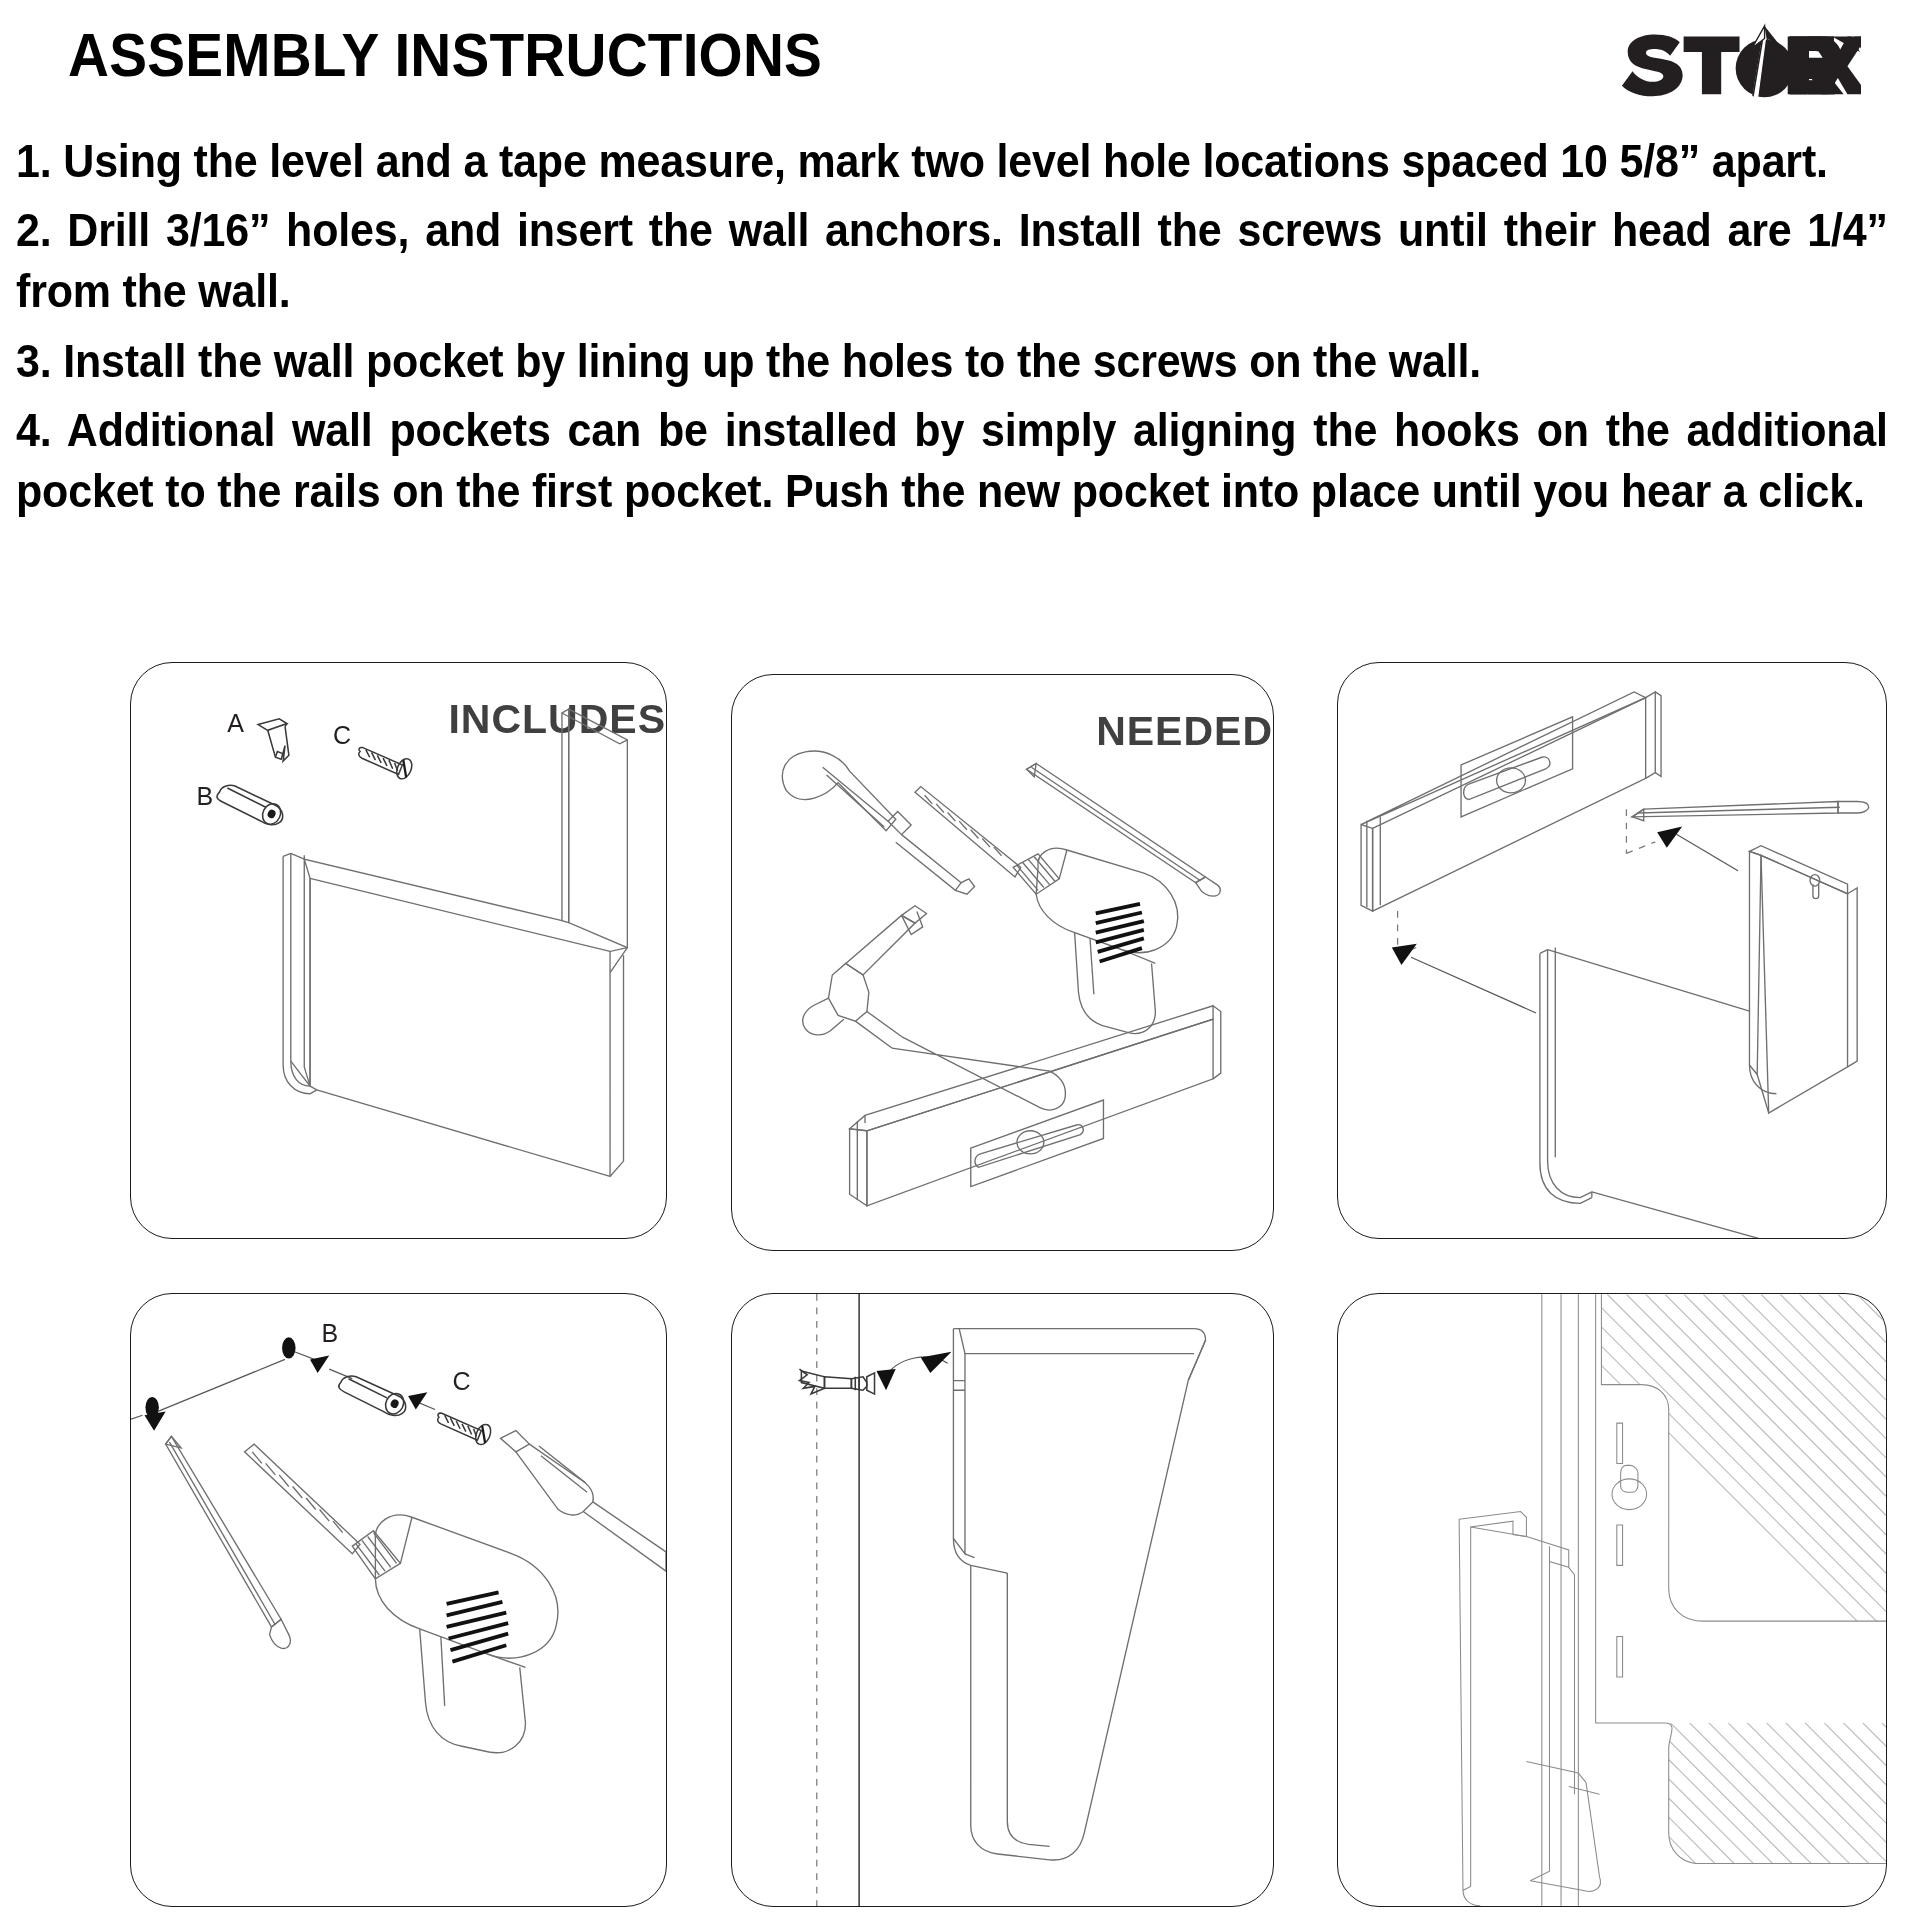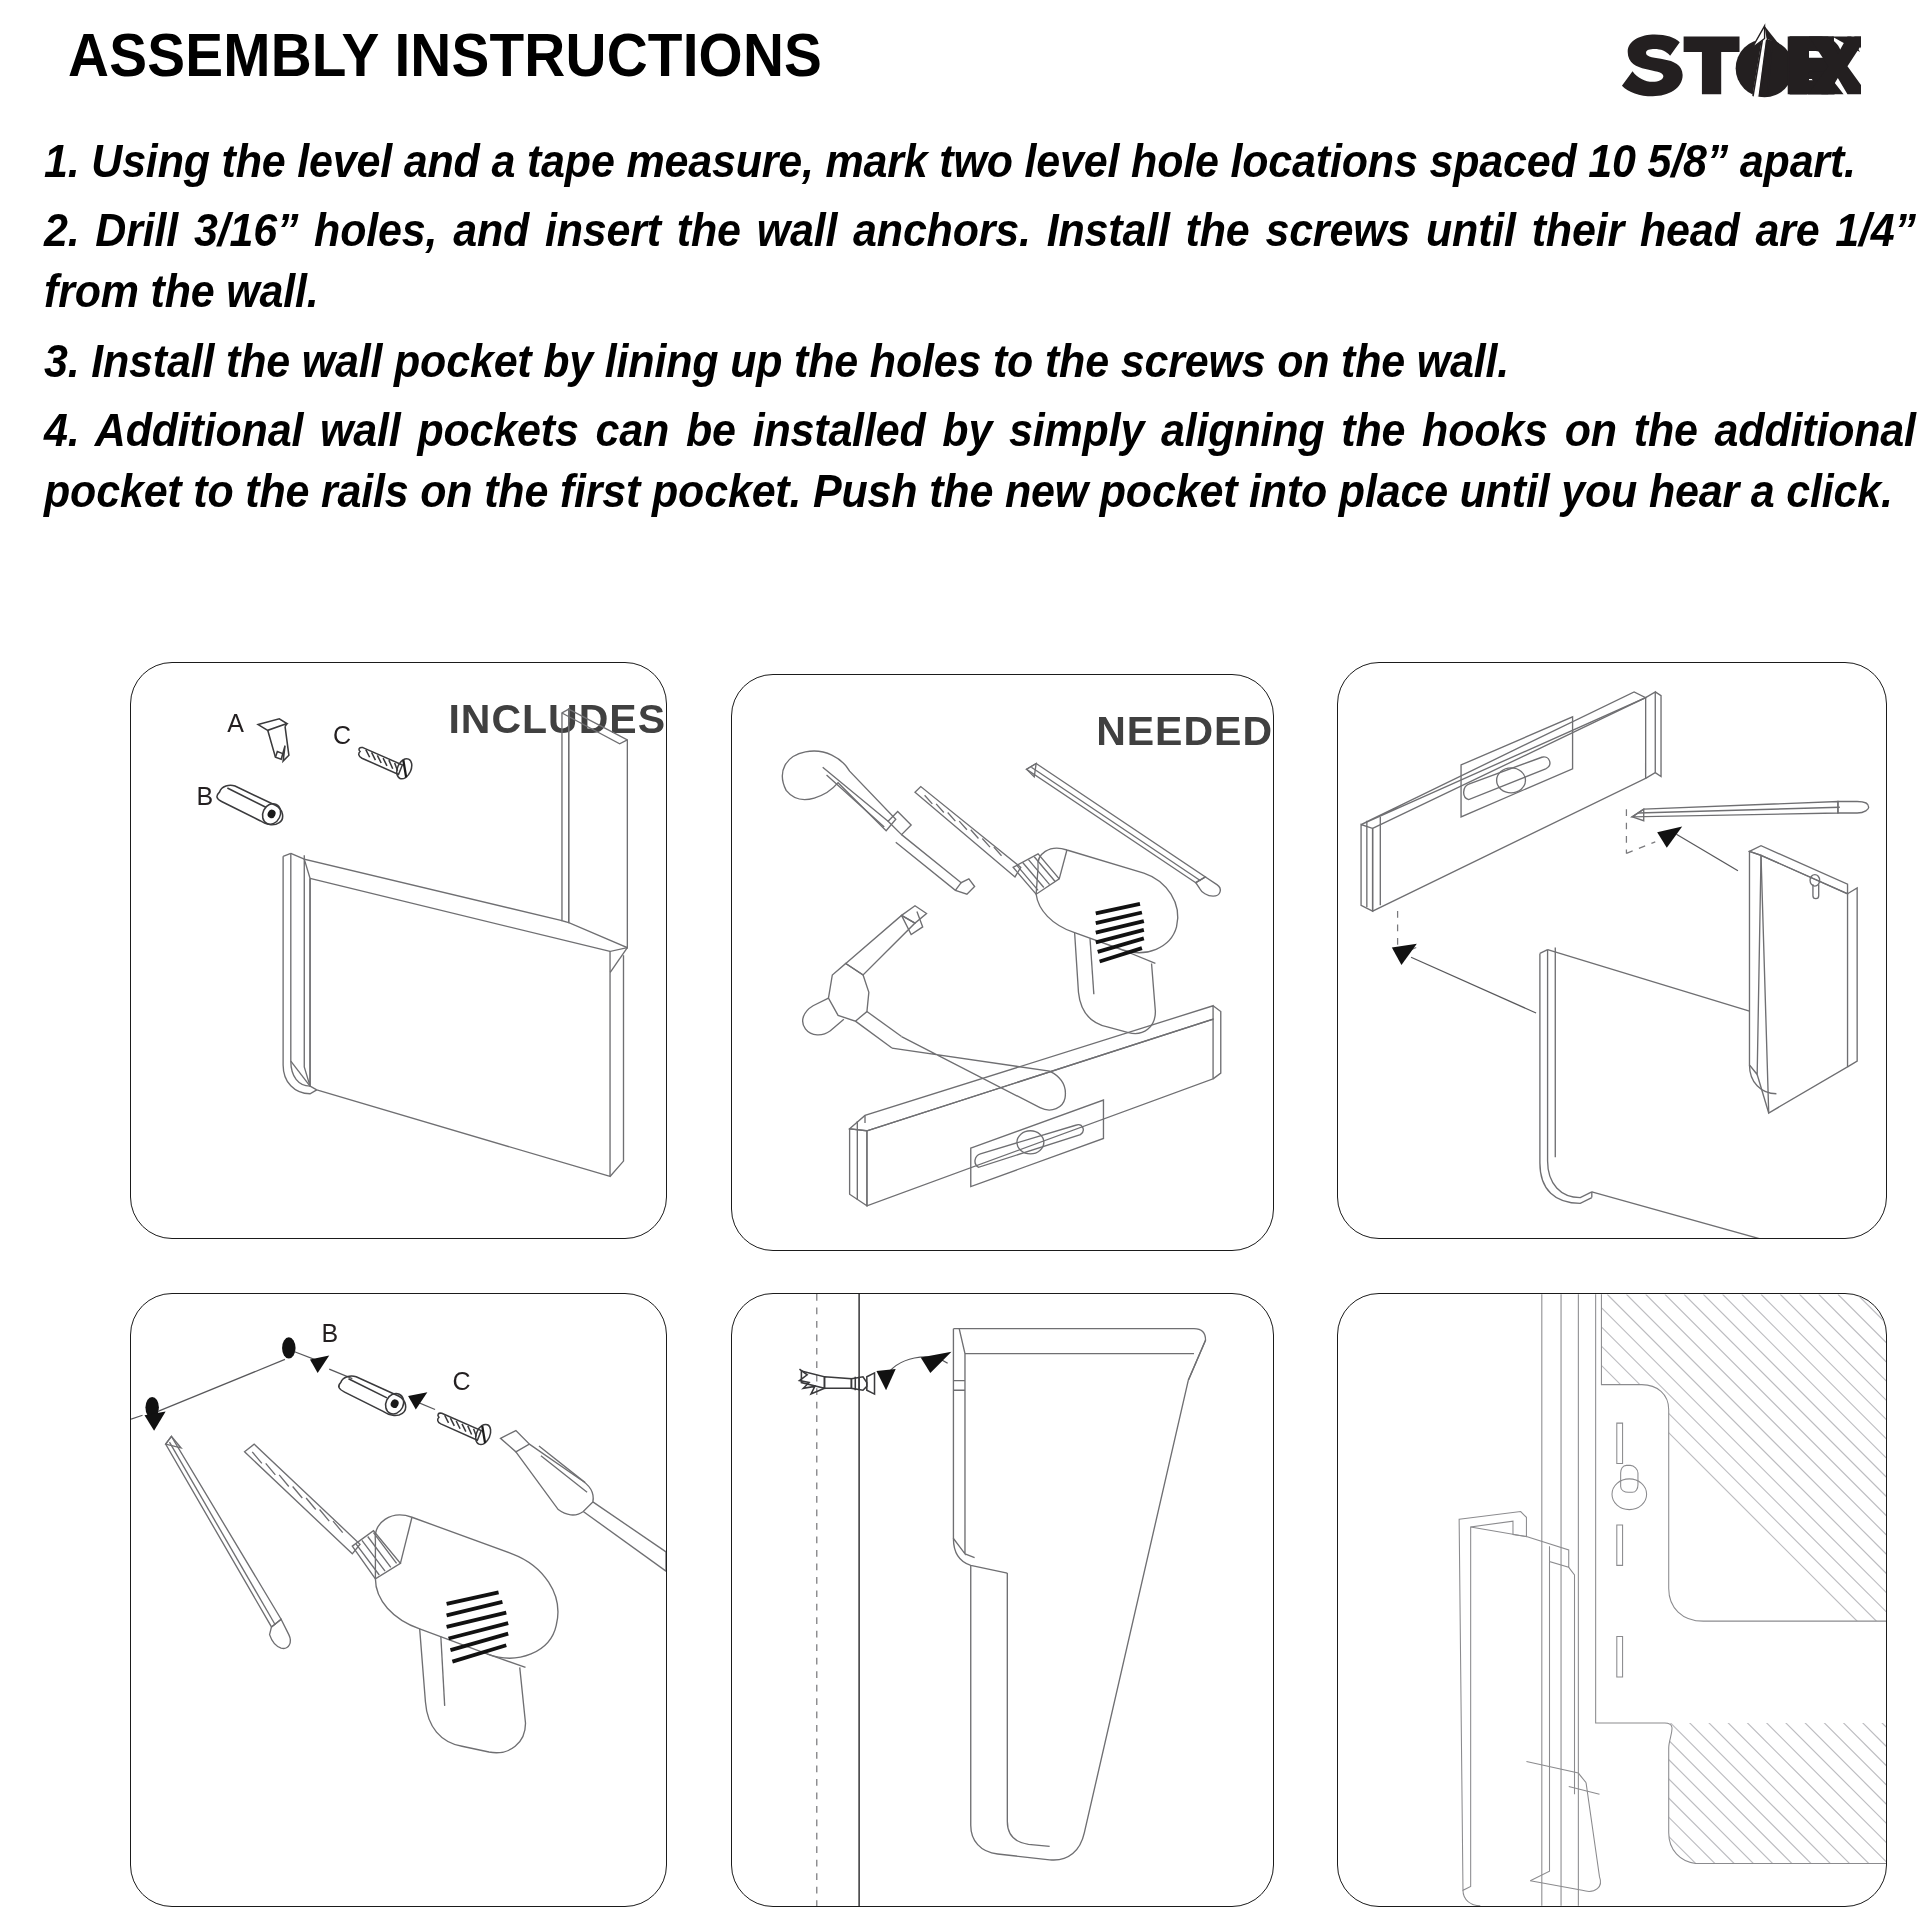--- a/index.html
+++ b/index.html
@@ -57,10 +57,9 @@
   
   .steps {
     position: absolute;
-    left: 44px;
+    left: 16px;
     top: 131px;
     width: 1871px;
-    font-style: italic;
   }
   .step {
     font-size: 46px;

